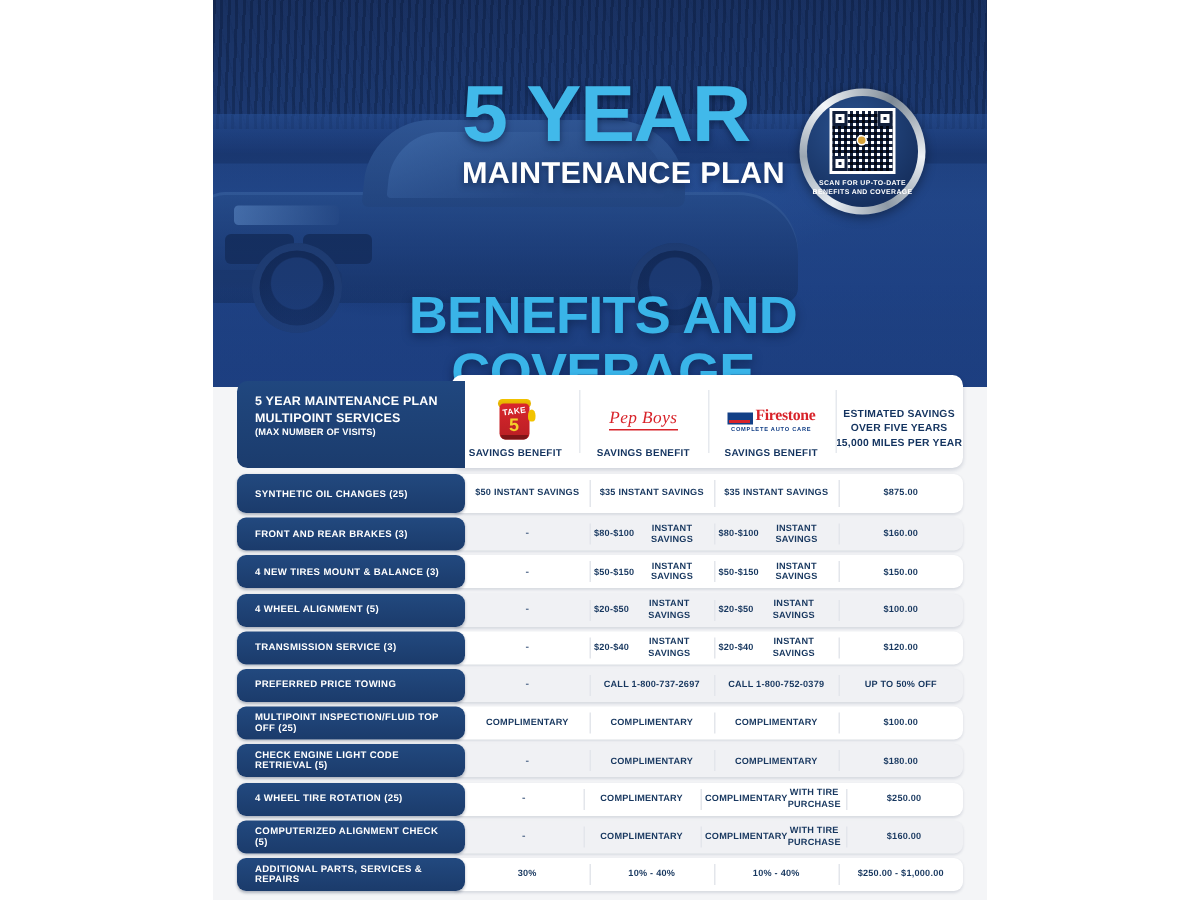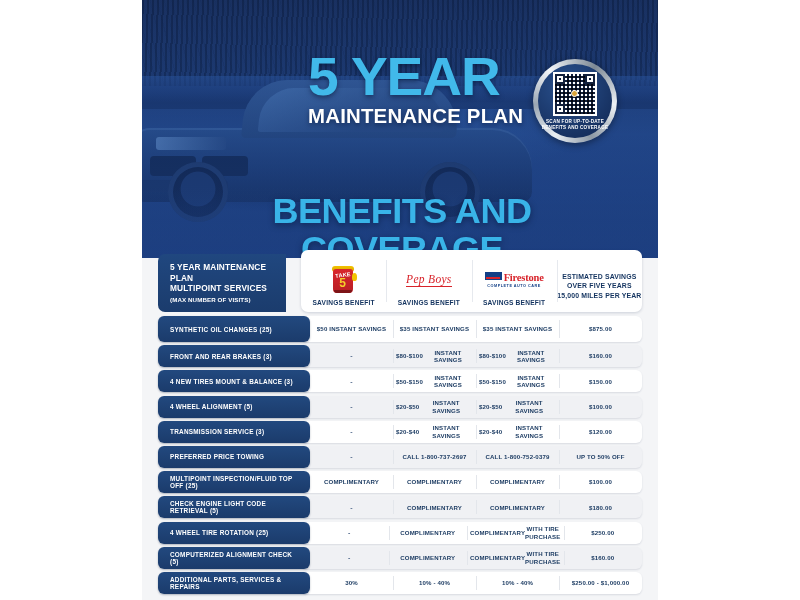--- a/index.html
+++ b/index.html
@@ -149,7 +149,7 @@
     box-shadow:0 1px 3px rgba(20,40,80,.18);
   }
   .thead .lbl {
-    position:absolute; left:0; top:4px; width:128px; height:58px;
+    position:absolute; left:0; top:4px; width:152px; height:58px;
     background:linear-gradient(180deg,#20477f,#1b3c6d);
     border-radius:7px 0 0 7px;
     padding:8px 10px 0 12px; color:#fff;

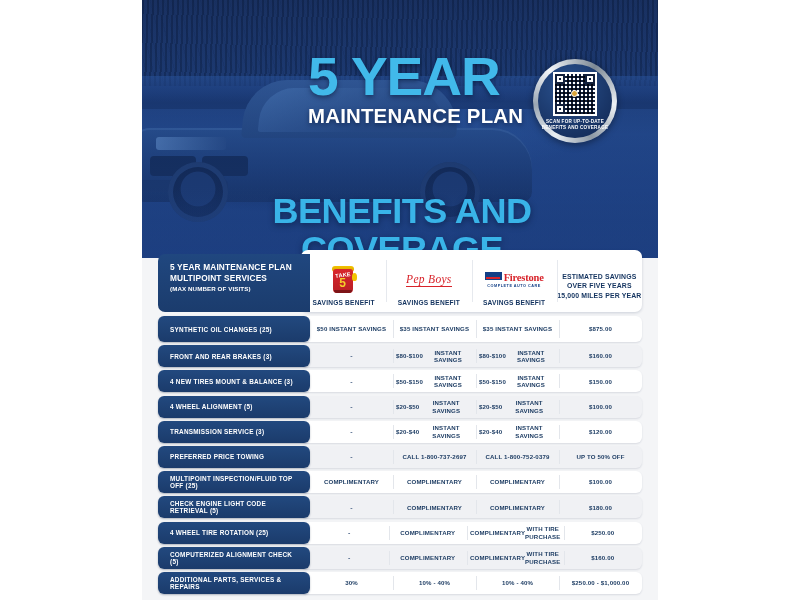--- a/index.html
+++ b/index.html
@@ -205,7 +205,7 @@
   .logo-pep .bar { height:1.4px; background:#d8232a; margin-top:1px; }
   
   .logo-fire { text-align:center; position:relative; width:74px; }
-  .logo-fire .row1 { display:flex; align-items:flex-start; justify-content:center; }
+  .logo-fire .row1 { display:flex; align-items:flex-end; justify-content:center; }
   .logo-fire .blue { width:17px; height:8px; background:#123f86; margin-right:2px; position:relative; }
   .logo-fire .blue::after{ content:""; position:absolute; left:1px; bottom:1px; width:14px; height:2px; background:#d8232a; }
   .logo-fire .name {

